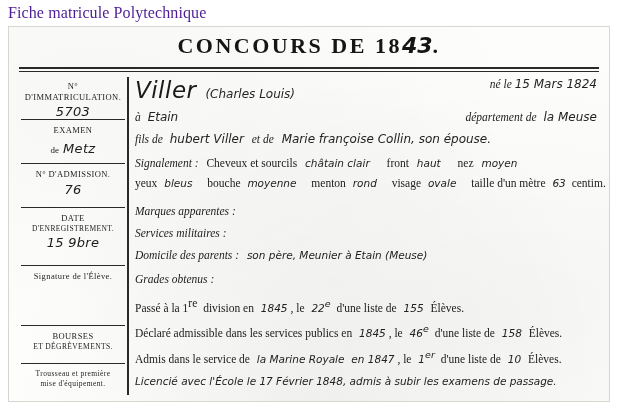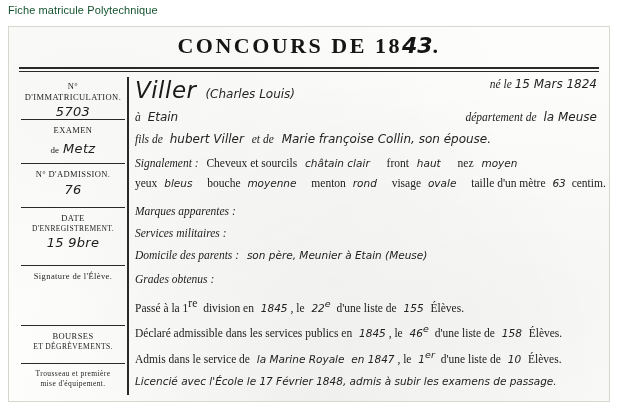--- a/index.html
+++ b/index.html
@@ -21,9 +21,9 @@
     position: absolute;
     left: 8px;
     top: 4px;
-    font-size: 11px;
-    font-family: Liberation Sans, sans-serif;
-    color: #14532d;
+    font-size: 16px;
+    font-family: Liberation Serif, serif;
+    color: #4c1d95;
     letter-spacing: 0.1px;
   }
 

